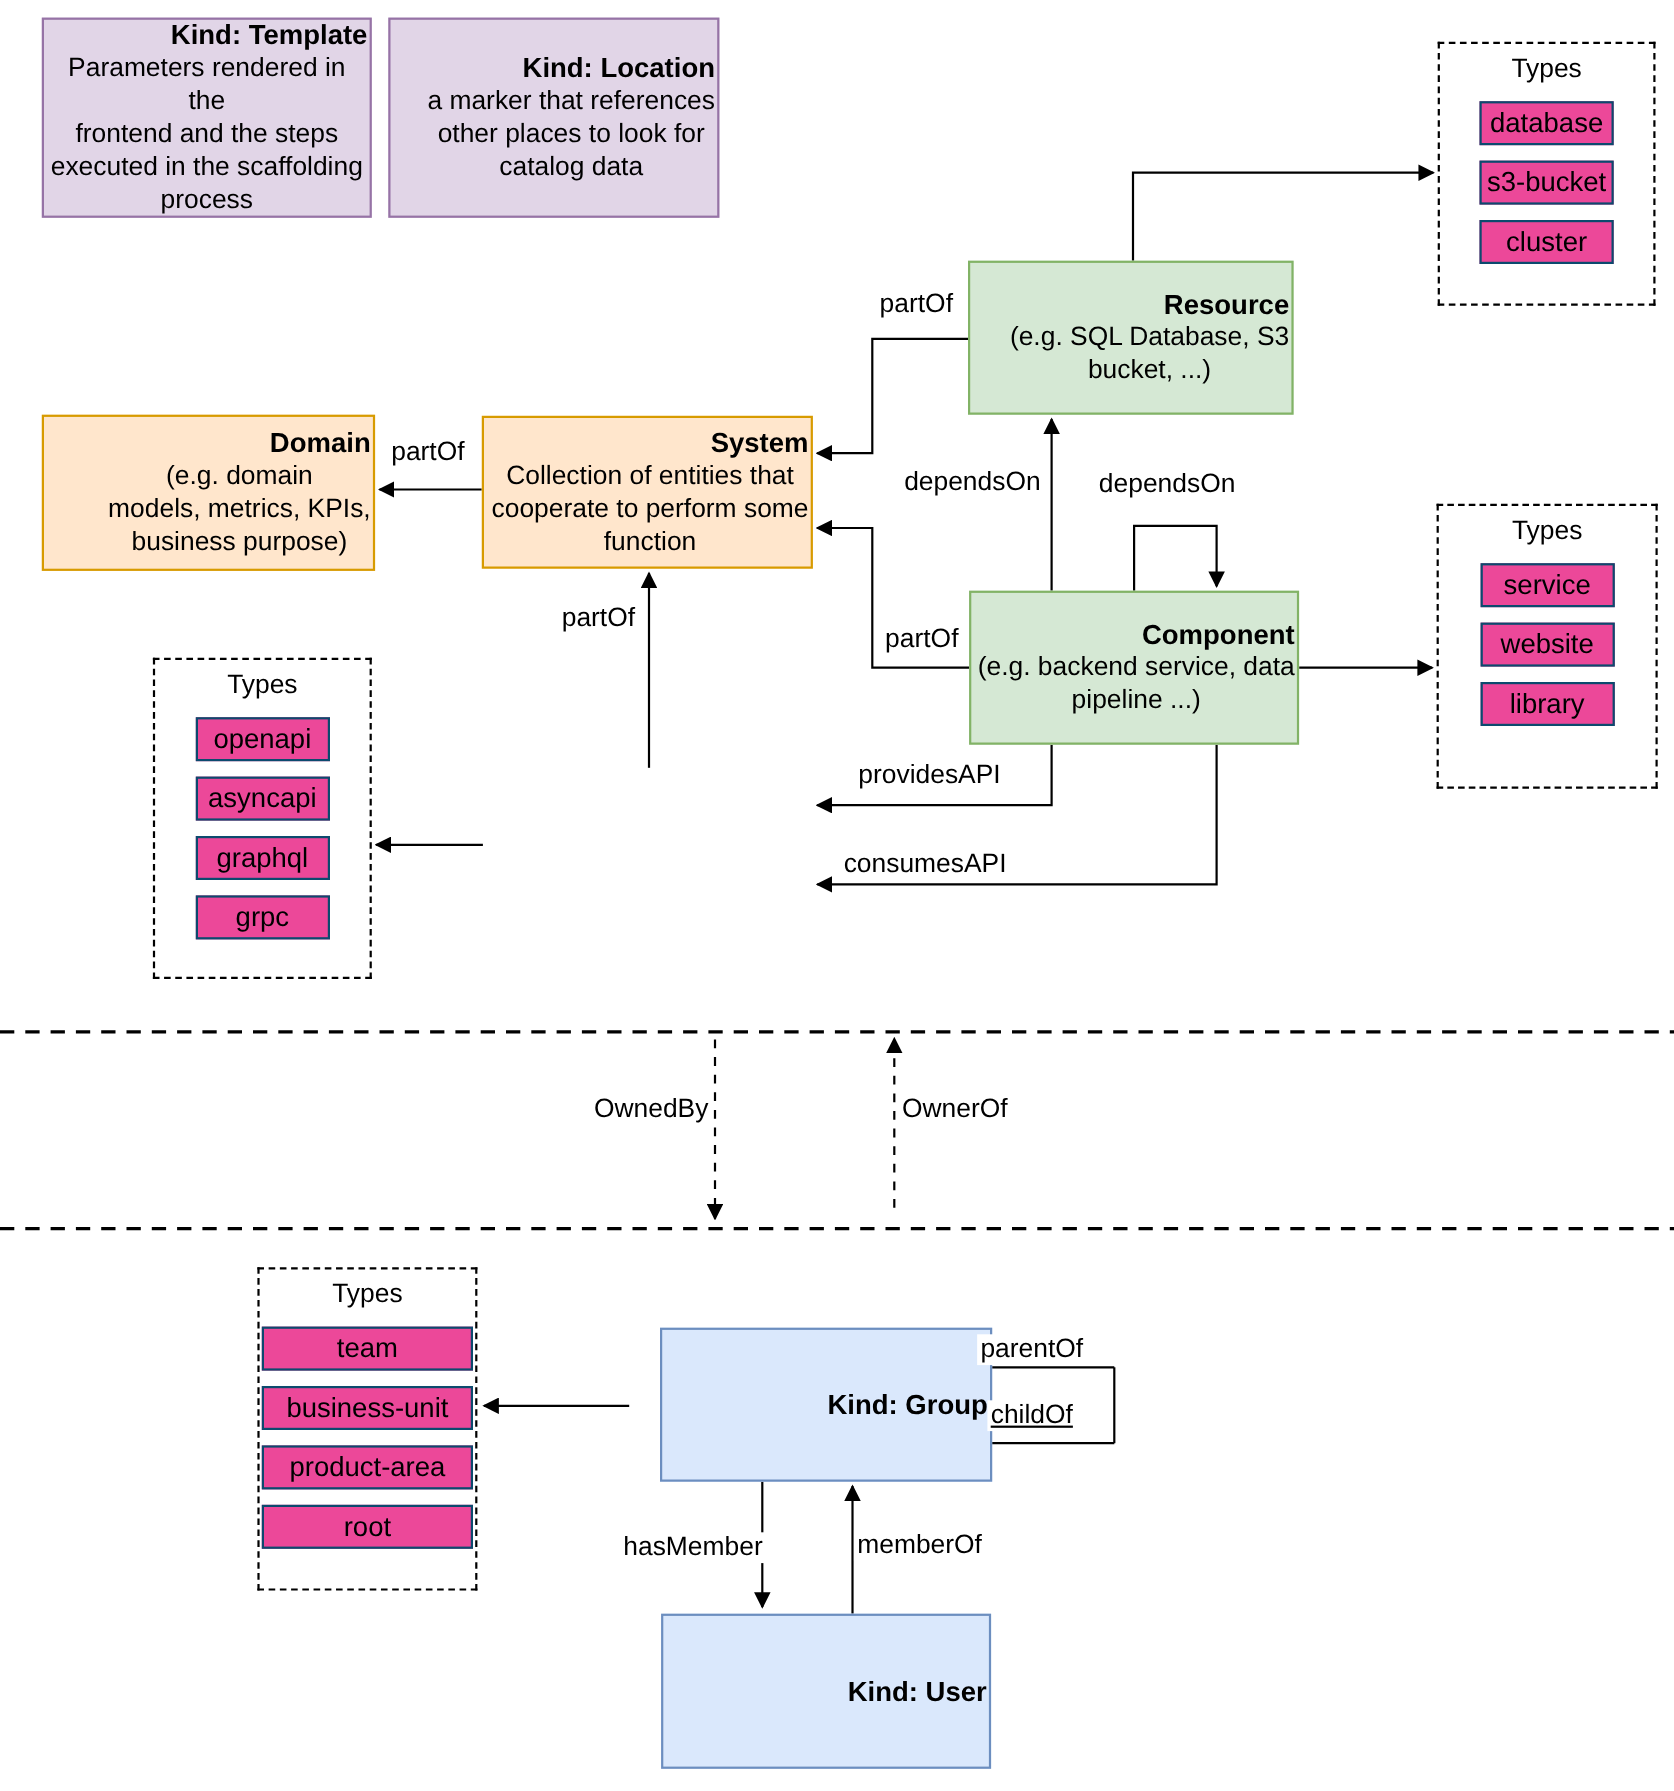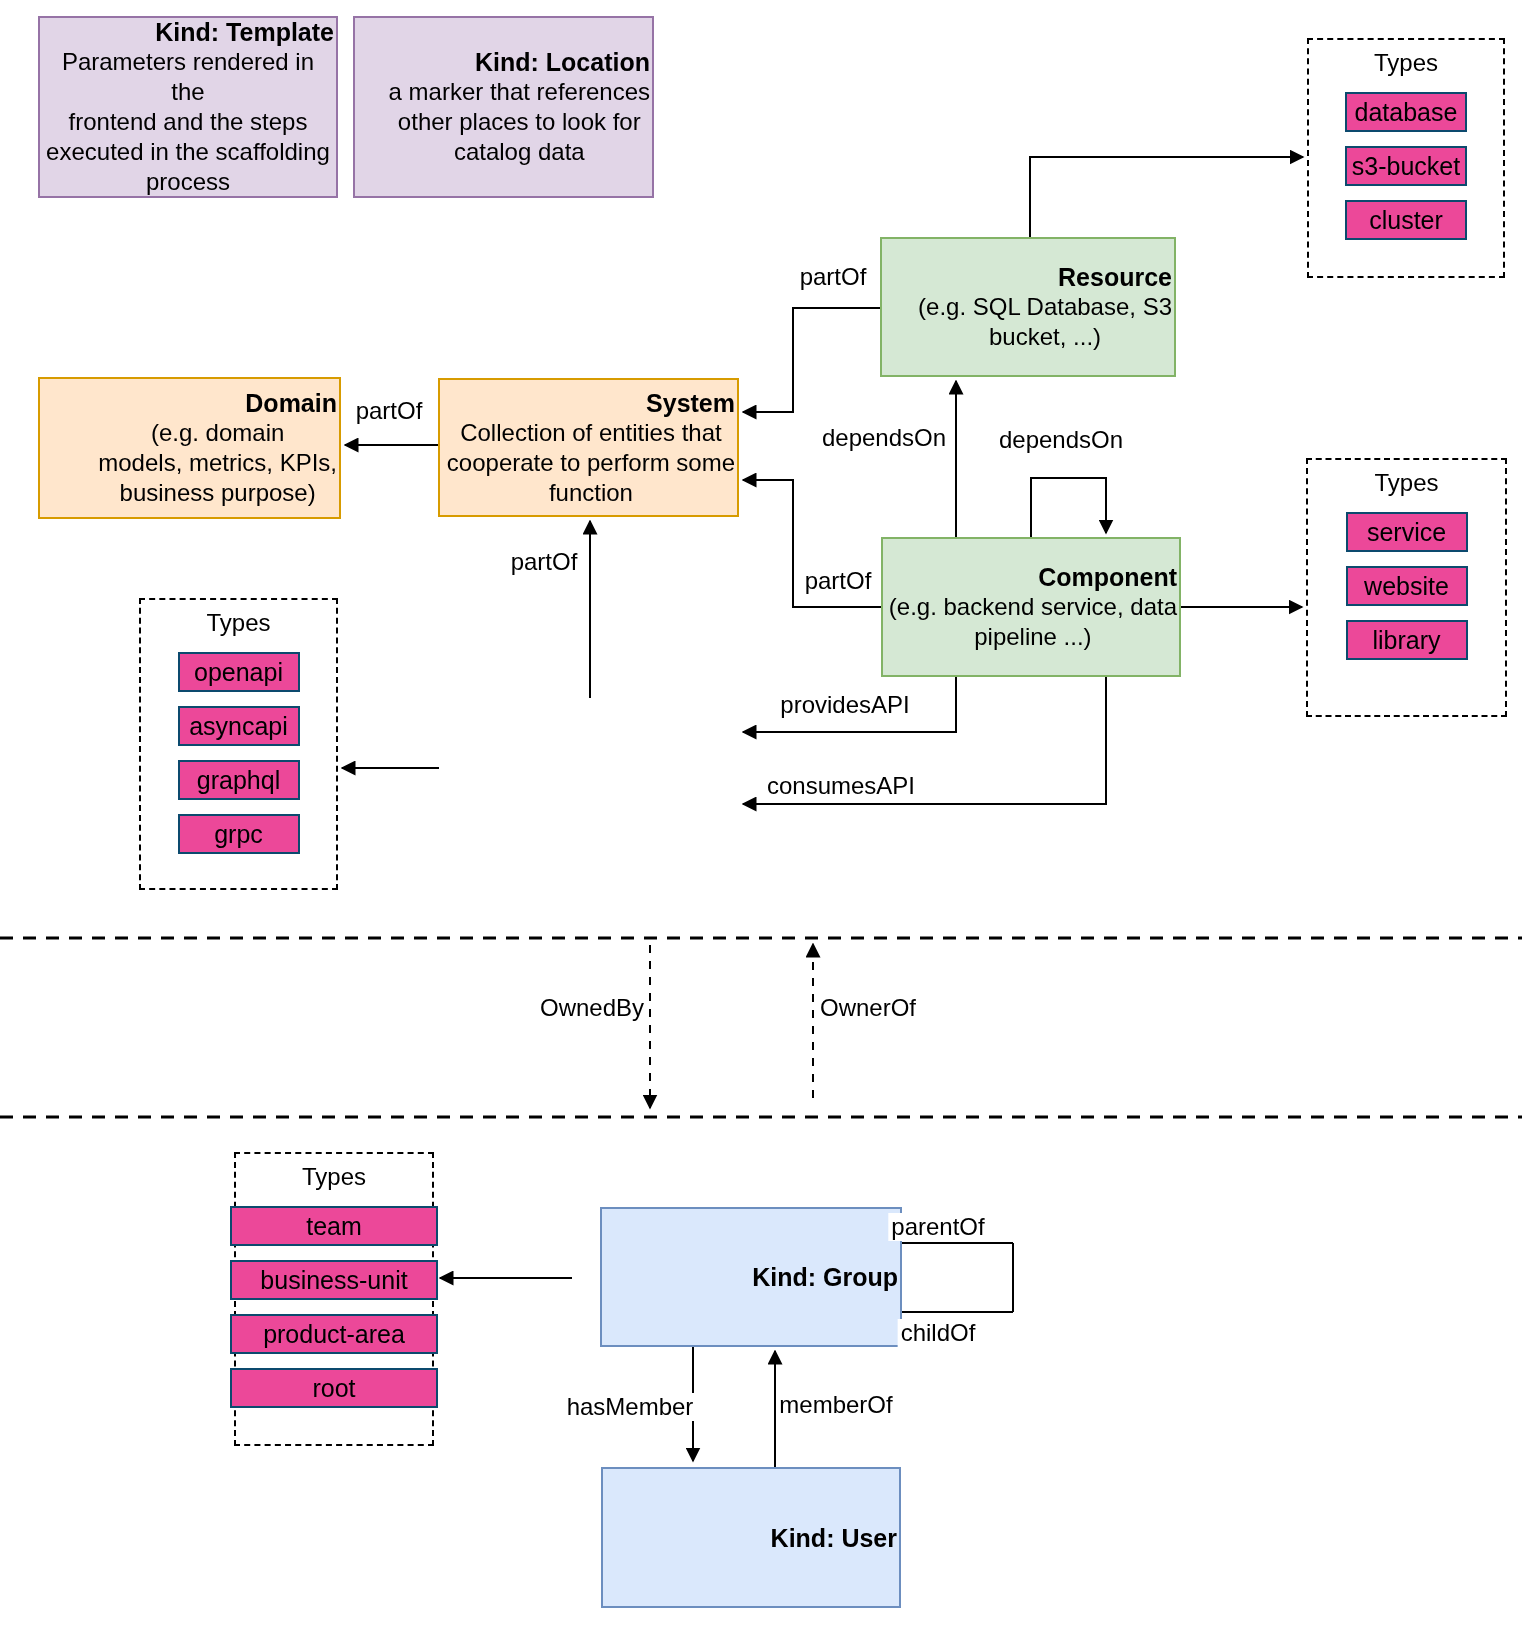--- a/index.html
+++ b/index.html
@@ -41,7 +41,7 @@
     width:122px;height:40px;display:flex;align-items:center;justify-content:center;
     font-size:25px;white-space:nowrap;
   }
-  .panel.wide .chip{width:208px;}
+  .panel.wide .chip{width:192px;}
 
   .elabel{
     position:absolute;transform:translate(-50%,-50%);

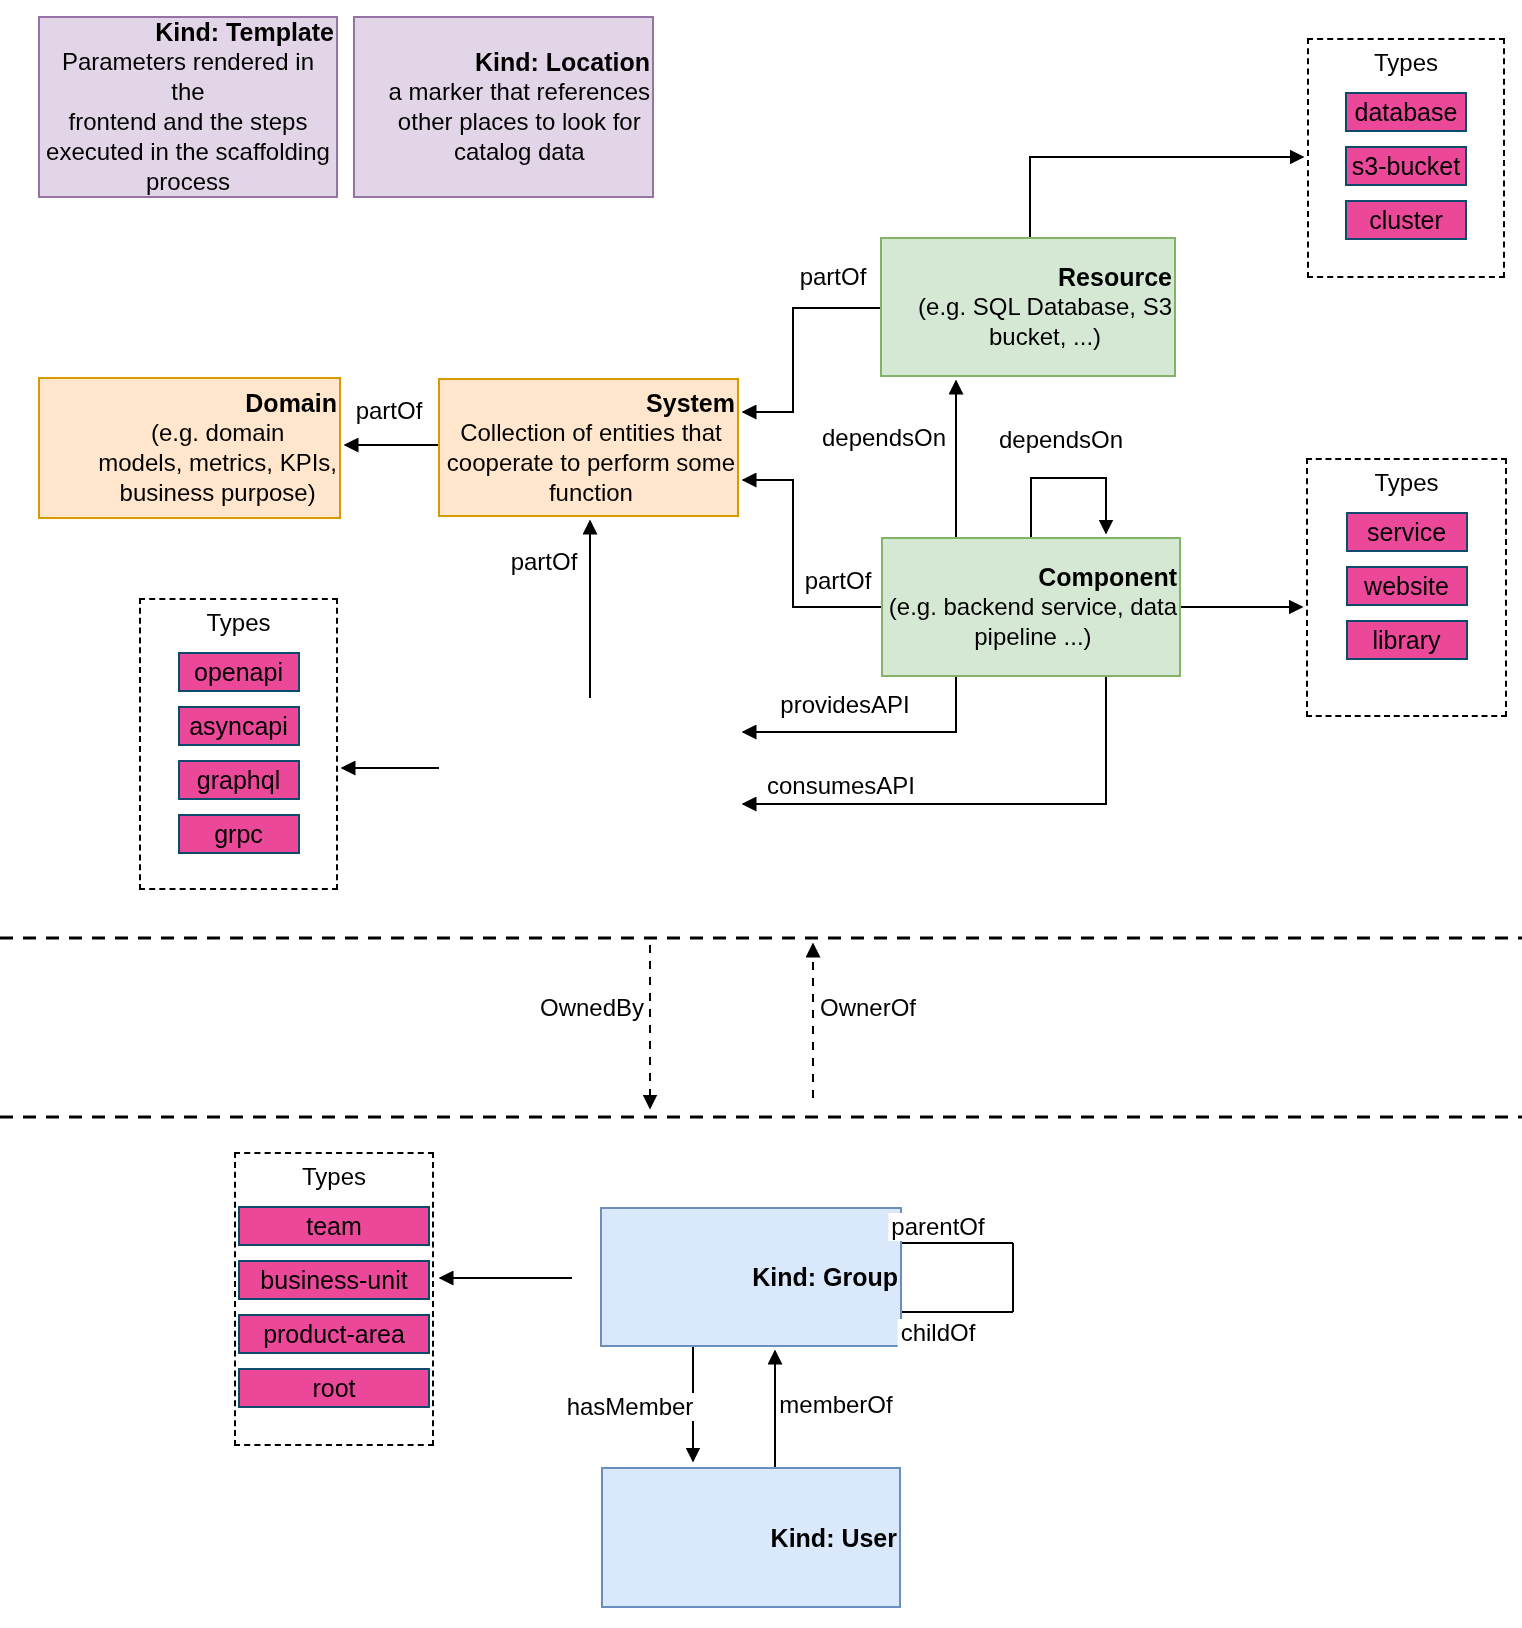--- a/index.html
+++ b/index.html
@@ -171,7 +171,7 @@
   <div class="elabel" style="left:592px;top:1008px;">OwnedBy</div>
   <div class="elabel" style="left:868px;top:1008px;">OwnerOf</div>
   <div class="elabel" style="left:938px;top:1227px;">parentOf</div>
-  <div class="elabel" style="left:938px;top:1333px;">childOf</div>
+  <div class="elabel" style="left:938px;top:1287px;text-decoration:underline;">childOf</div>
   <div class="elabel" style="left:630px;top:1407px;">hasMember</div>
   <div class="elabel" style="left:836px;top:1405px;">memberOf</div>
 

